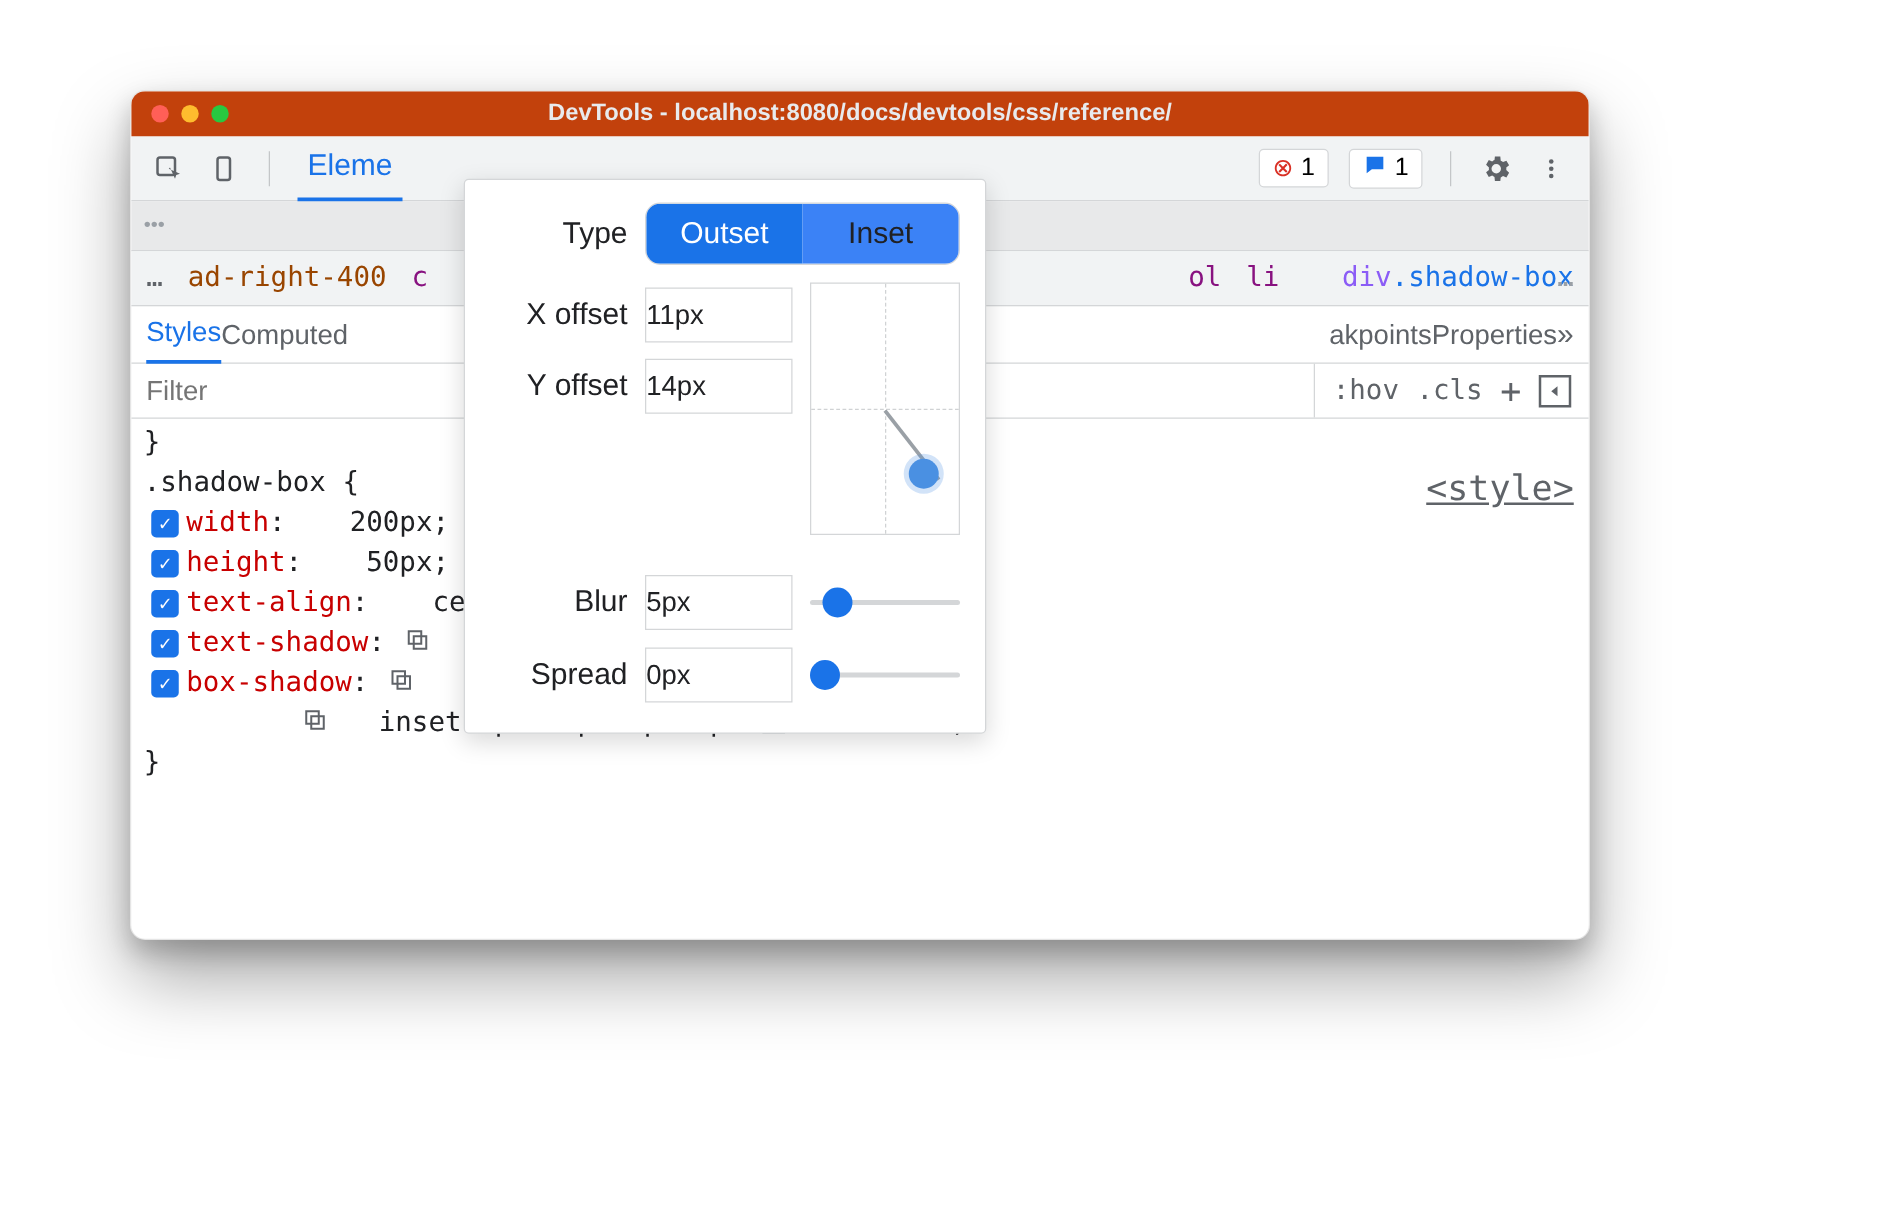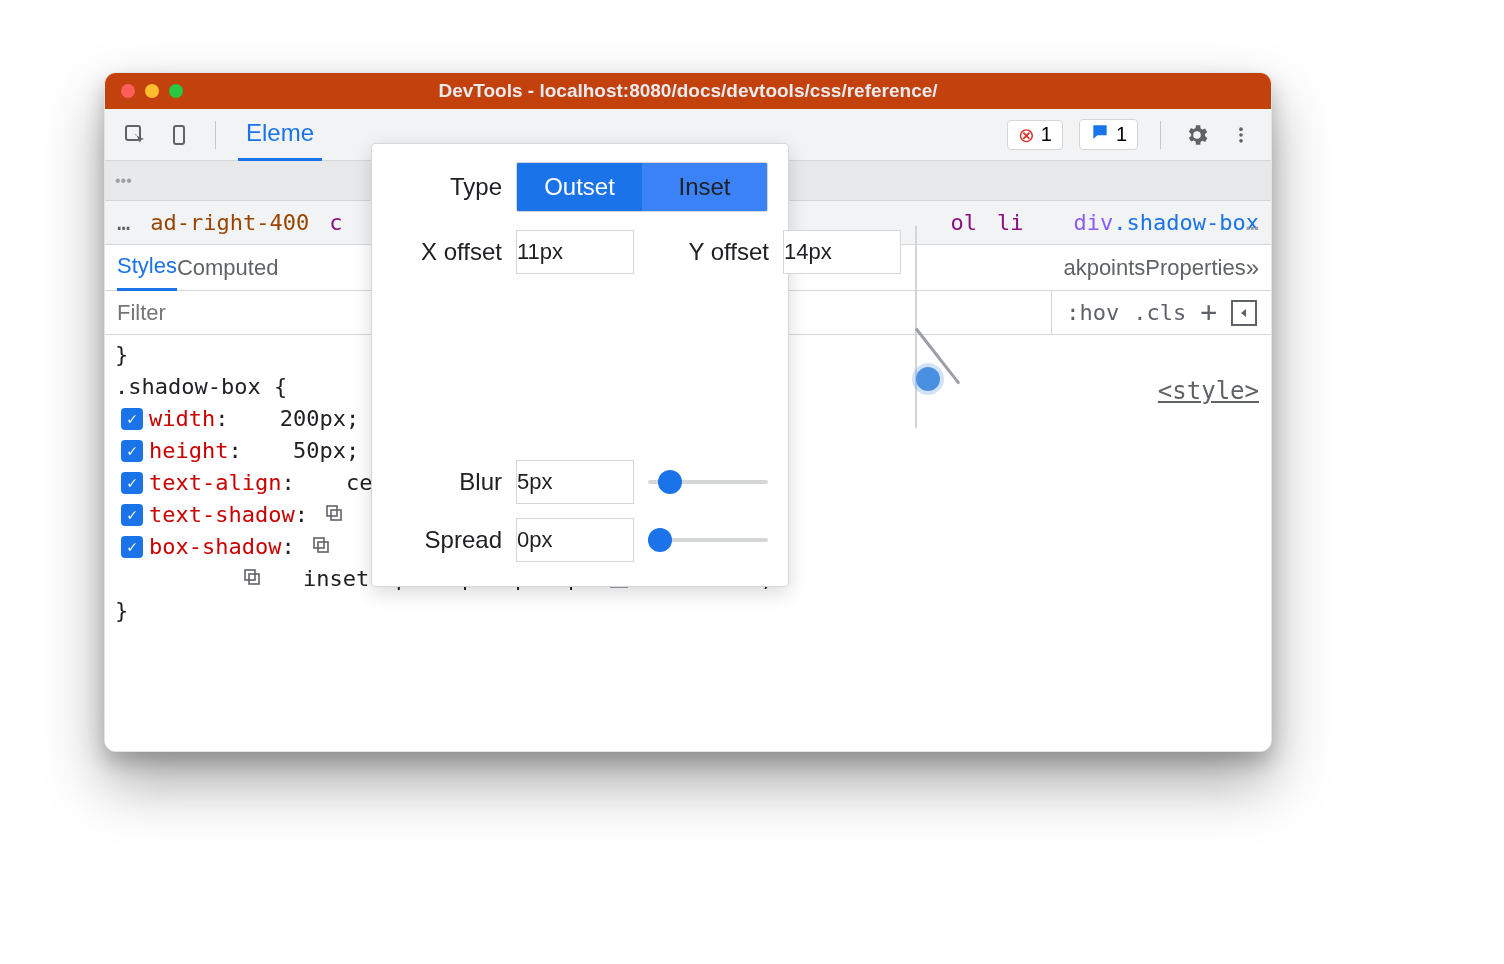--- a/index.html
+++ b/index.html
@@ -215,7 +215,7 @@
   .seg {
     display: flex;
     border: 1px solid #d4d6d8;
-    border-radius: 2px;
+    border-radius: 12px;
     overflow: hidden;
     flex: 1;
   }

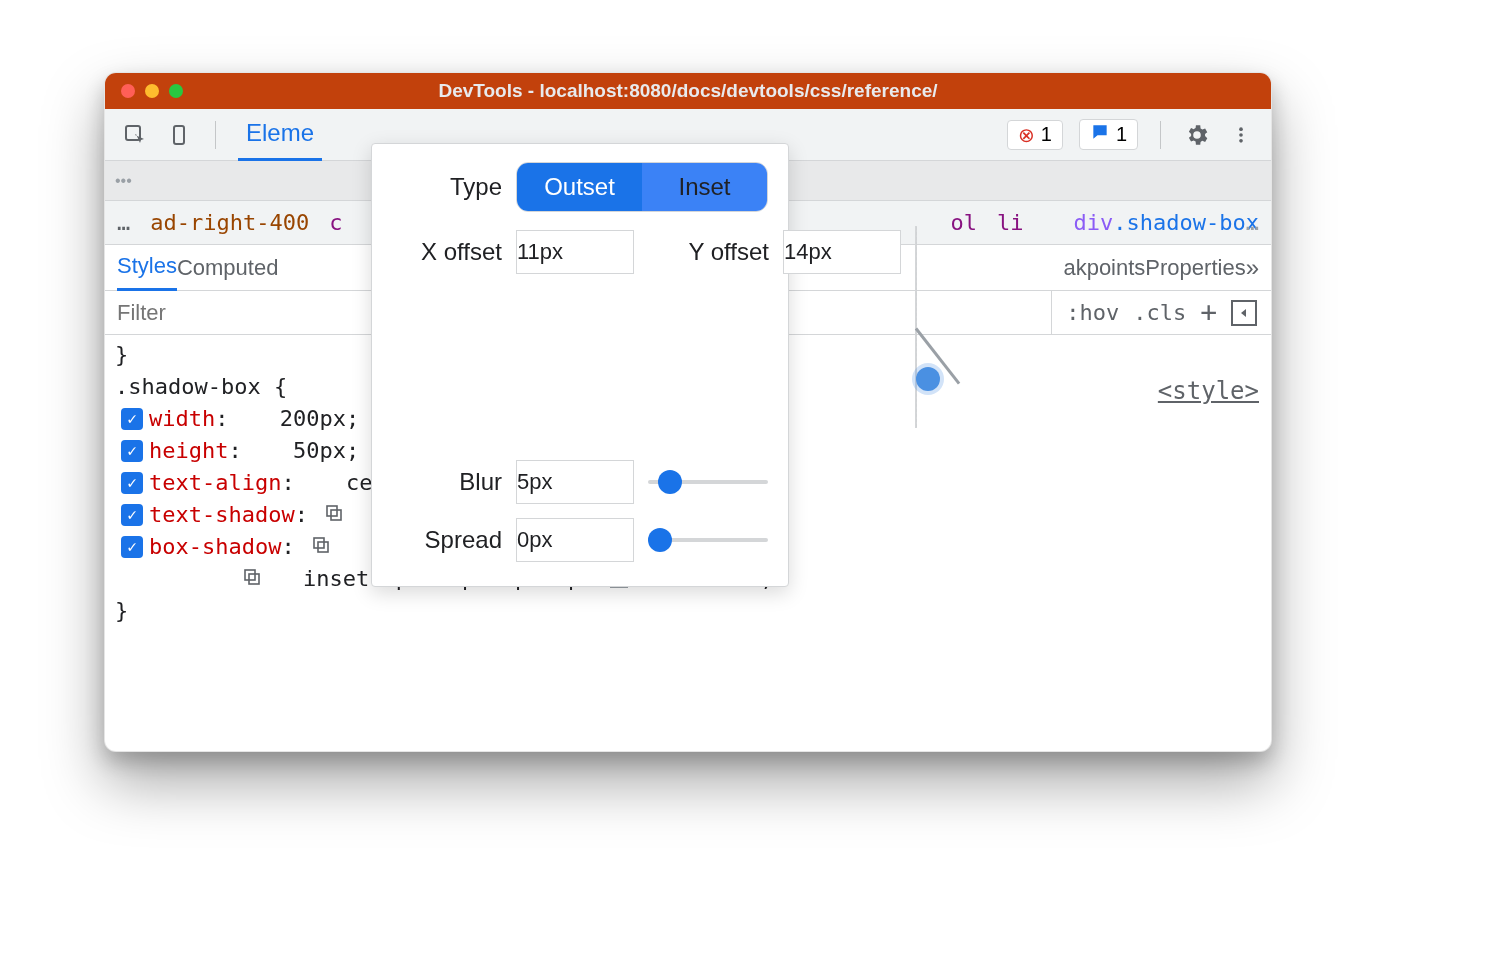--- a/index.html
+++ b/index.html
@@ -414,7 +414,7 @@
     </div>
 
     <div class="pop-row" style="align-items:flex-start;">
-      <div style="display:flex; gap:25px; padding-top:4px;">
+      <div style="display:flex; flex-direction:column; gap:13px; padding-top:4px;">
         <div style="display:flex; align-items:center;">
           <div class="pop-label">X offset</div>
           <input class="pop-input" value="11px" style="">

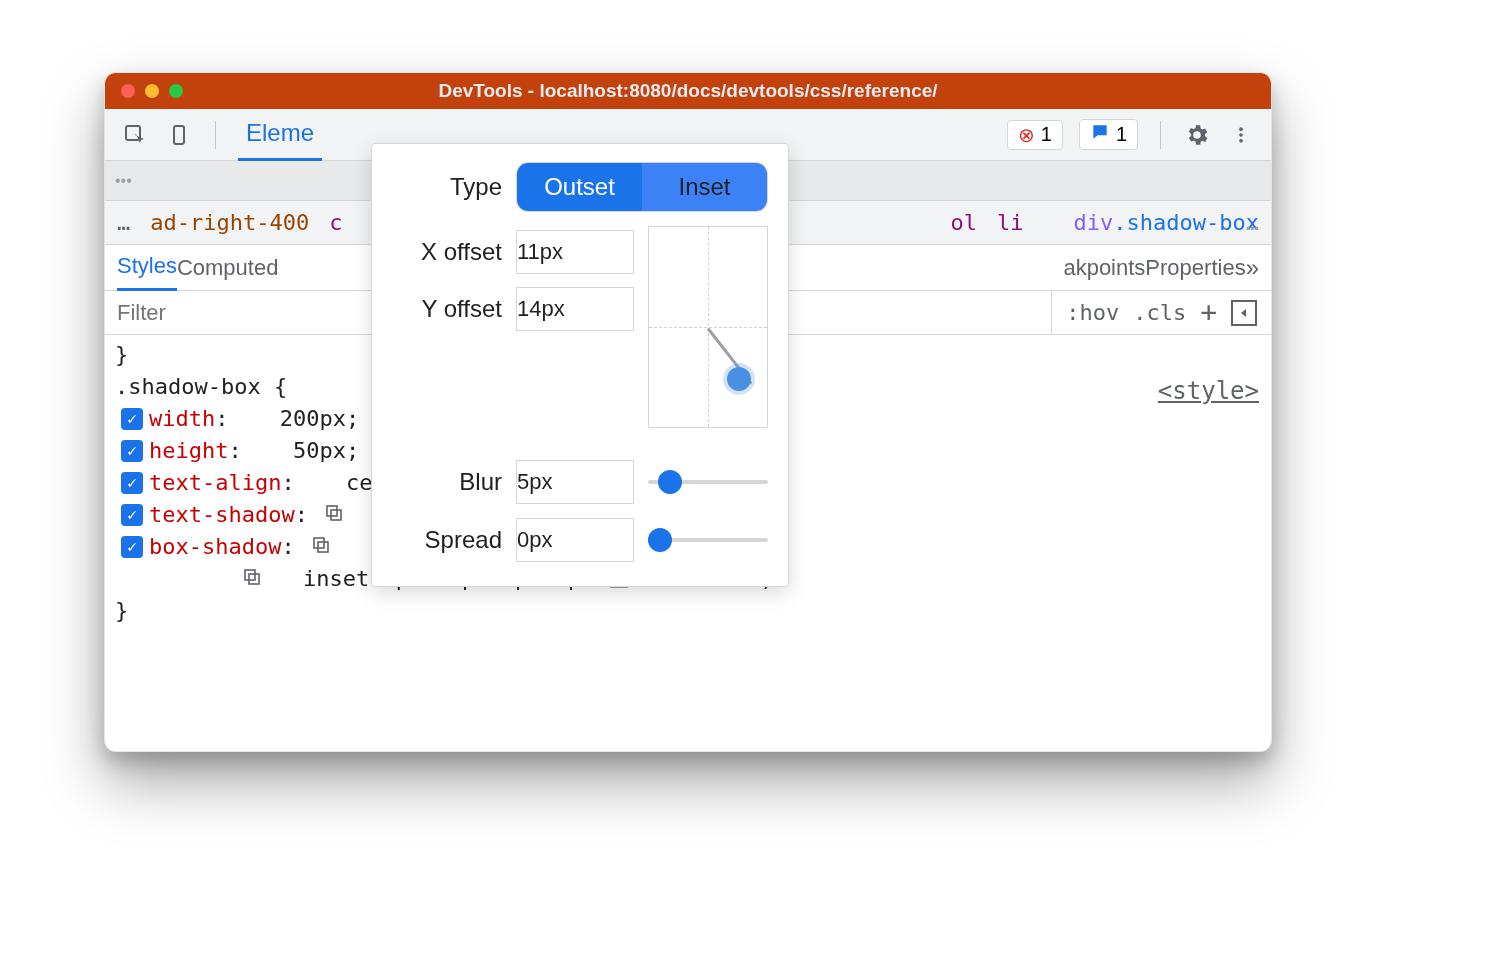--- a/index.html
+++ b/index.html
@@ -183,7 +183,7 @@
   .style-src {
     position:absolute; right:12px; top:40px;
     font-family: Menlo, Consolas, monospace;
-    font-size:24px; color:#5f6368;
+    font-size:28px; color:#5f6368;
     text-decoration: underline;
   }
 

